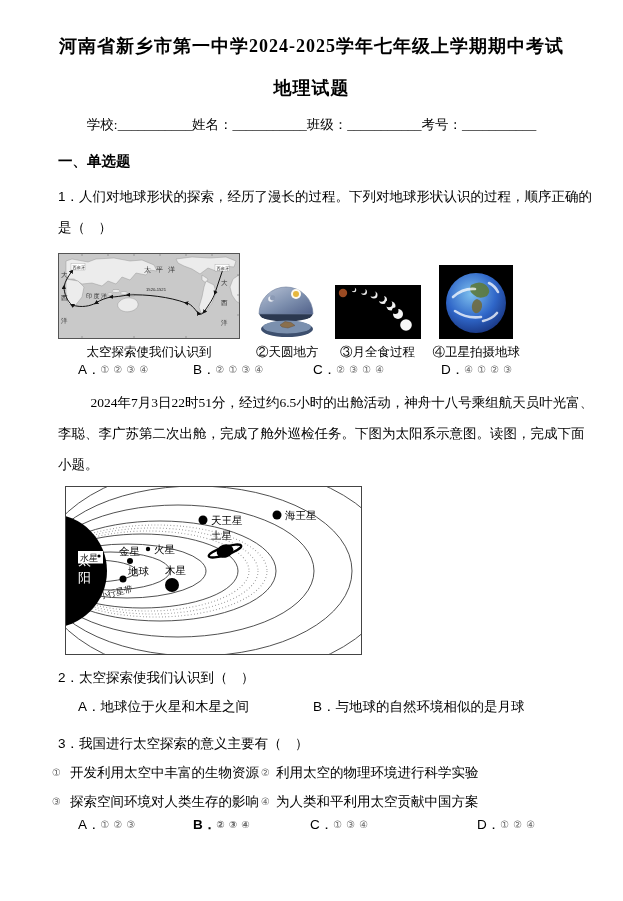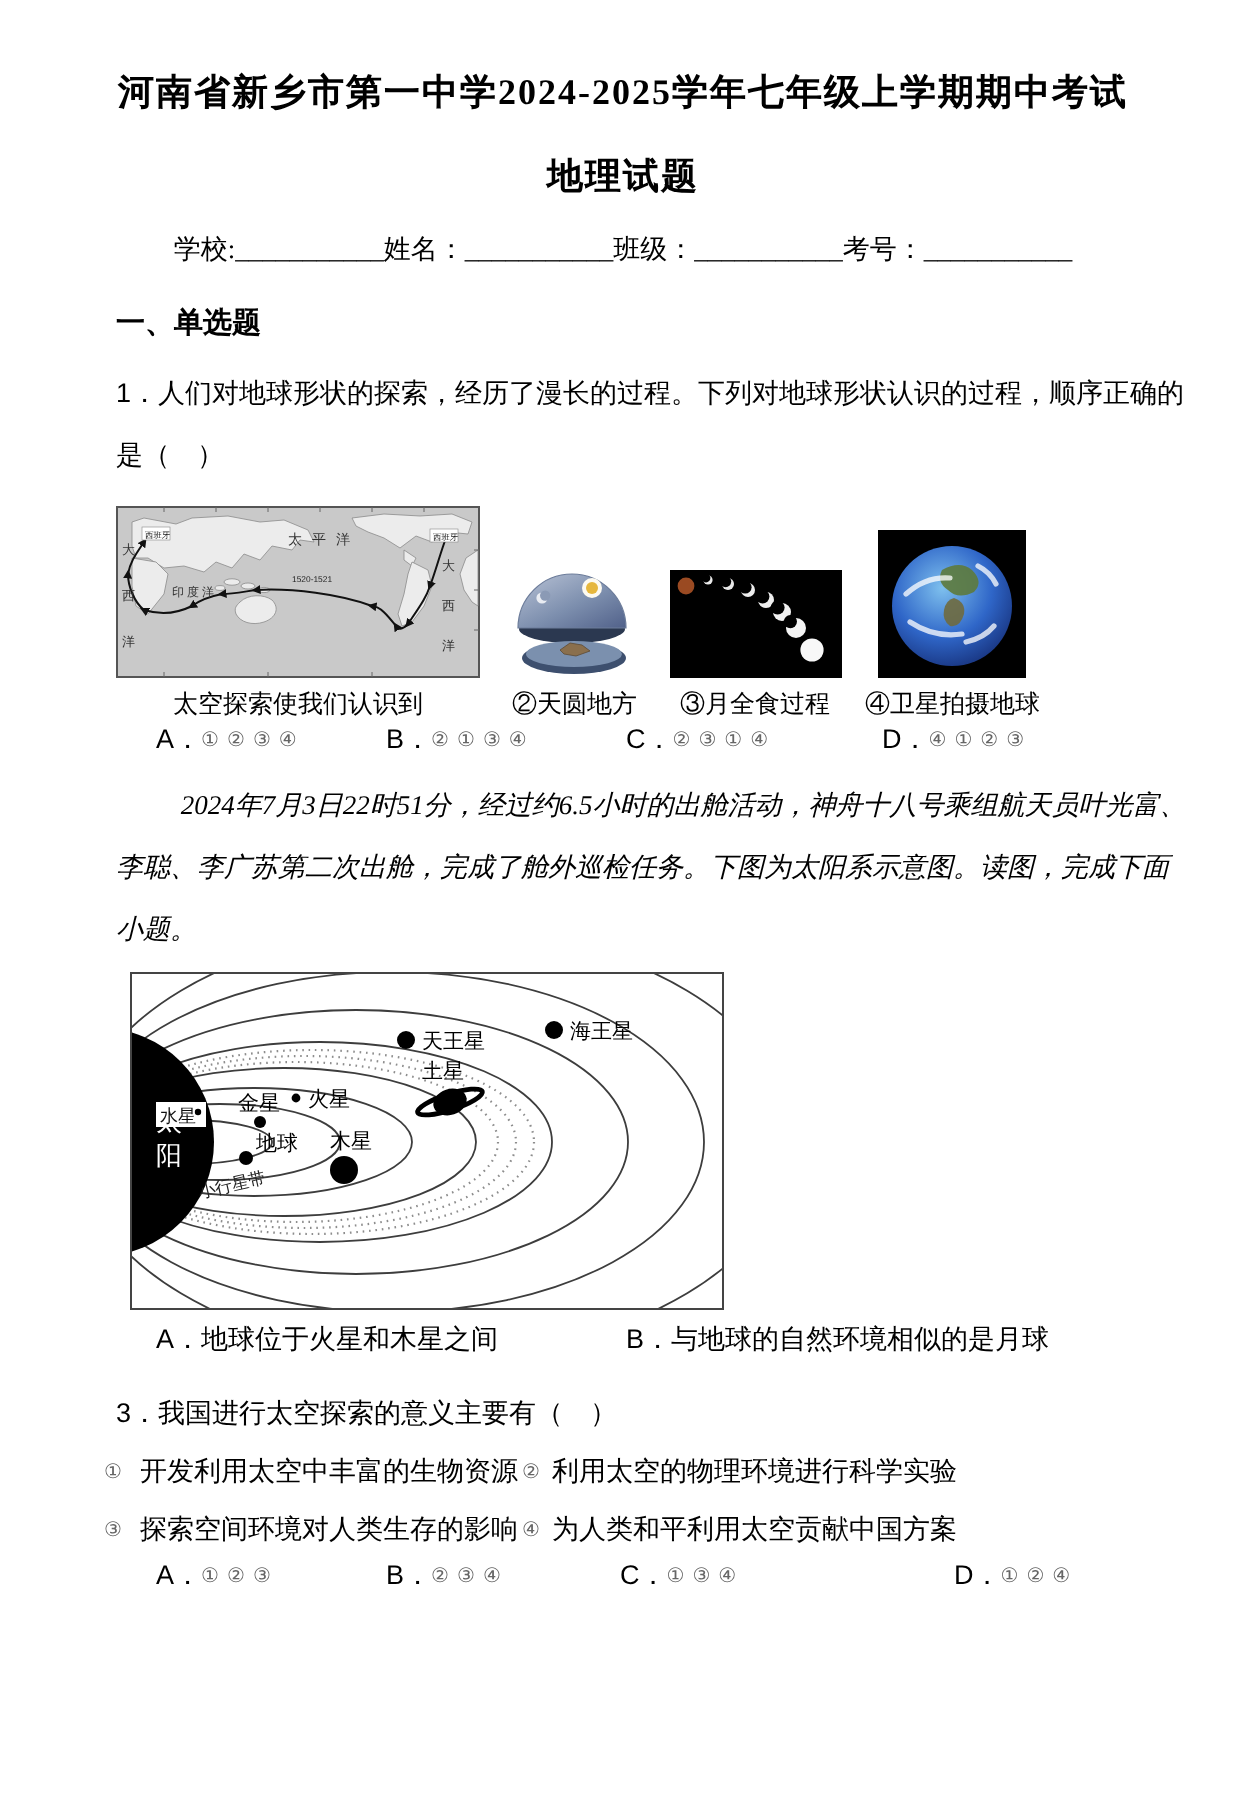--- a/index.html
+++ b/index.html
@@ -24,7 +24,7 @@
   .onums{font-size:10px;color:#666;letter-spacing:4px;font-family:"DejaVu Sans",sans-serif;vertical-align:1px;}
   .opts2row{margin-left:20px;font-size:13.5px;line-height:2.15;display:flex;}
   .col1{width:235px;}
-  .passage{margin-top:8px;font-size:13.5px;line-height:2.3;font-style:italic;font-family:"Liberation Serif","DejaVu Serif",serif;text-indent:2.4em;}
+  .passage{margin-top:8px;font-size:13.5px;line-height:2.3;font-family:"Liberation Serif","DejaVu Serif",serif;text-indent:2.4em;}
   .diagram{margin-top:6px;margin-left:7px;width:295px;height:167px;border:1px solid #444;}
   .q3item{margin-left:-6px;font-size:13.5px;line-height:2.15;}
   .marker{font-size:10px;color:#666;font-family:"DejaVu Sans",sans-serif;margin-right:9px;vertical-align:1px;}

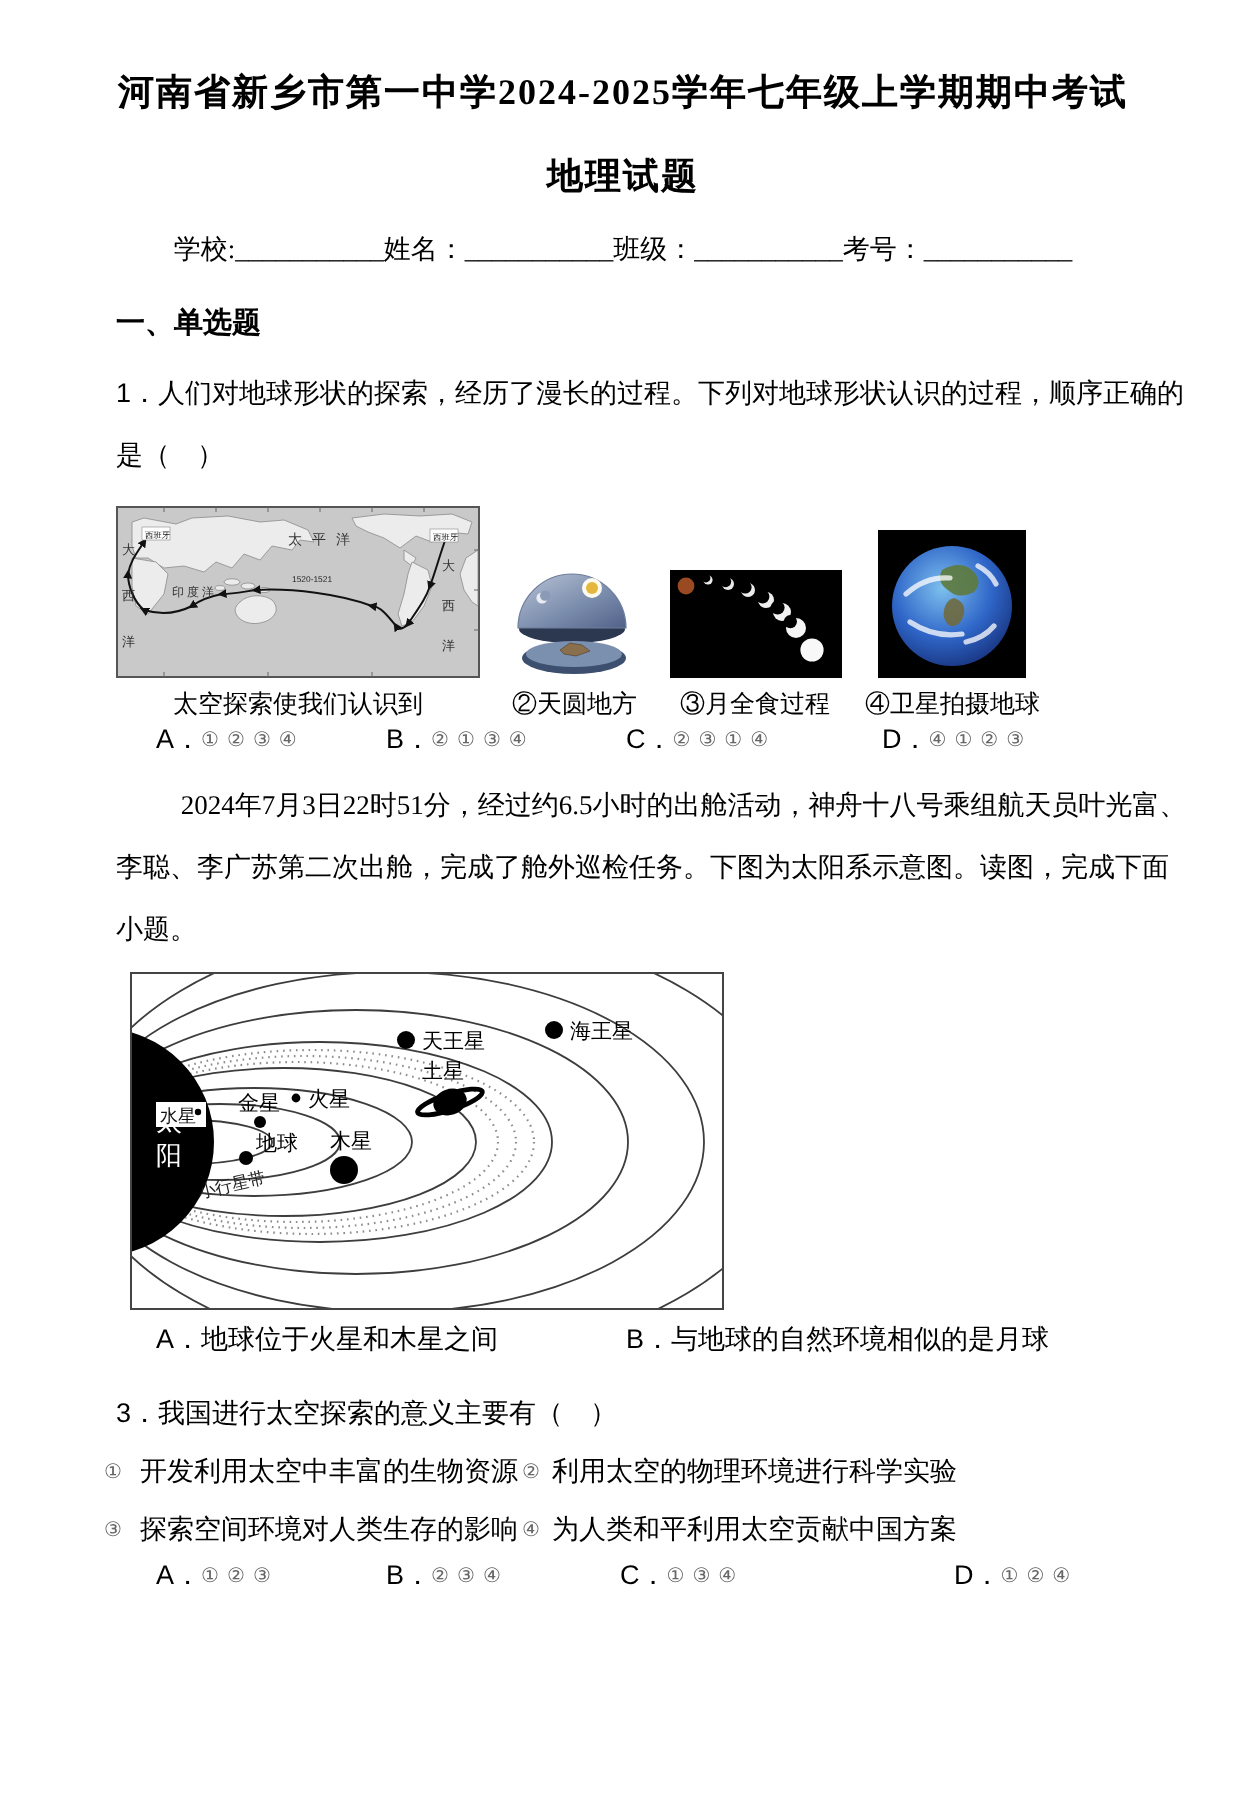--- a/index.html
+++ b/index.html
@@ -217,6 +217,7 @@
       </svg>
     </div>
 
+    <div class="q q2q3">2．太空探索使我们认识到（　）</div>
     <div class="opts2row">
       <span class="opt col1"><span>A．</span><span>地球位于火星和木星之间</span></span>
       <span class="opt"><span>B．</span><span>与地球的自然环境相似的是月球</span></span>

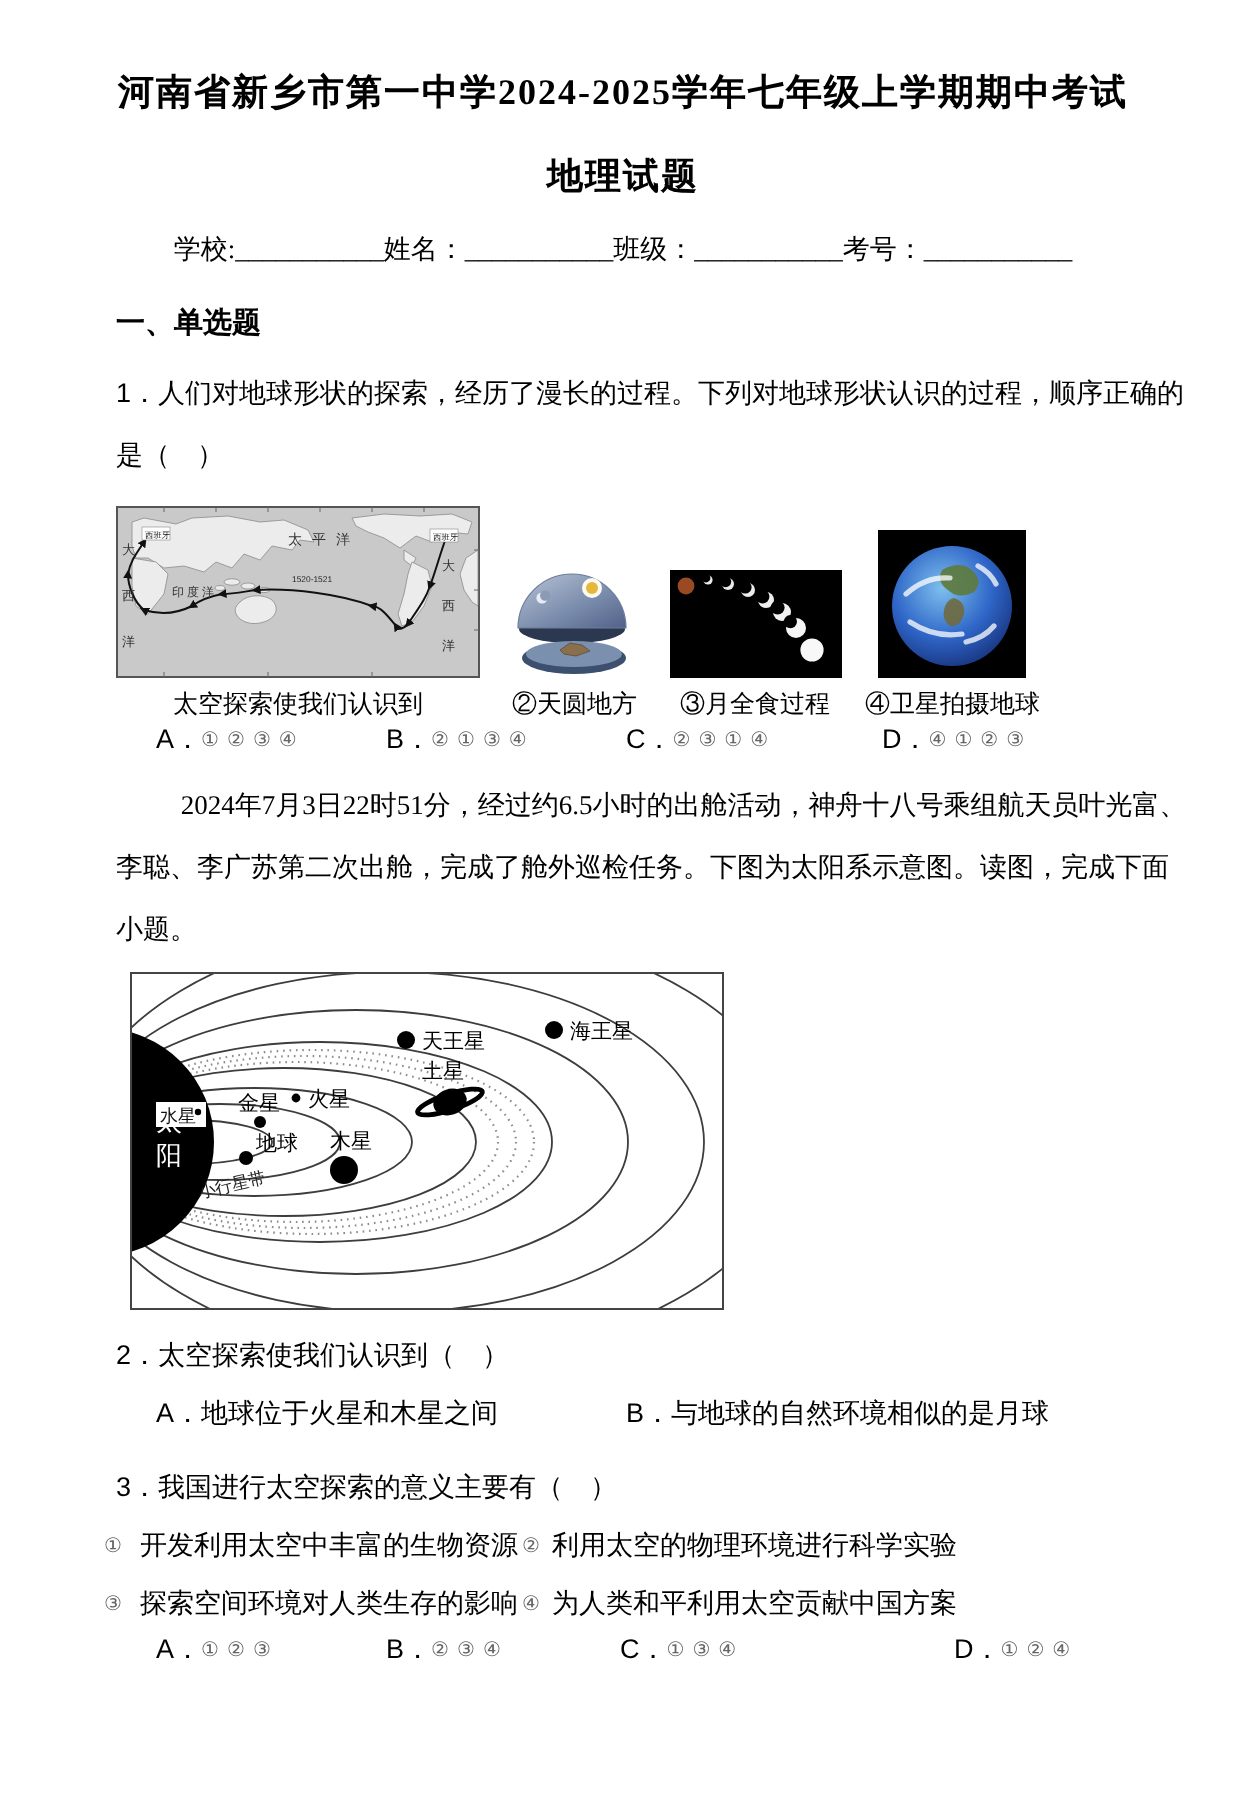--- a/index.html
+++ b/index.html
@@ -20,7 +20,7 @@
   .opts{margin-left:20px;font-size:13.5px;display:flex;}
   .opt{display:inline-block;}
   .w1{width:115px;} .w2{width:120px;} .w3{width:128px;}
-  .w1b{width:115px;} .w2b{width:117px;} .w3b{width:167px;}
+  .w1b{width:115px;} .w2b{width:117px;font-weight:bold;} .w3b{width:167px;}
   .onums{font-size:10px;color:#666;letter-spacing:4px;font-family:"DejaVu Sans",sans-serif;vertical-align:1px;}
   .opts2row{margin-left:20px;font-size:13.5px;line-height:2.15;display:flex;}
   .col1{width:235px;}

